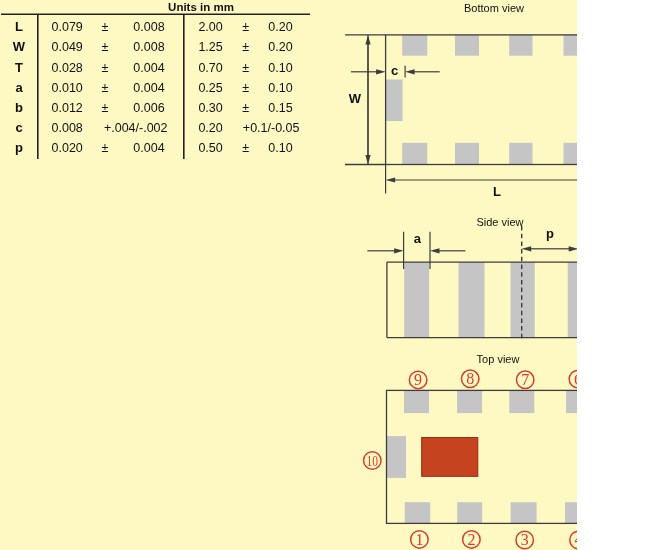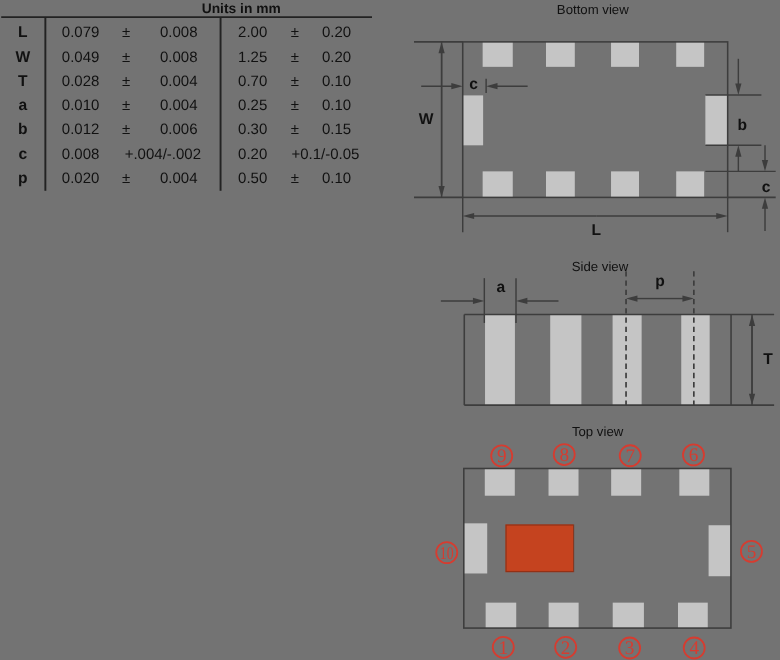--- a/index.html
+++ b/index.html
@@ -3,7 +3,7 @@
 <meta charset="utf-8">
 <style>
 html,body{margin:0;padding:0;background:#ffffff;}
-#page{position:relative;width:650px;height:550px;background:#737373;overflow:hidden;}
+#page{position:relative;width:577px;height:550px;background:#fef9c3;overflow:hidden;}
 </style>
 </head>
 <body>

